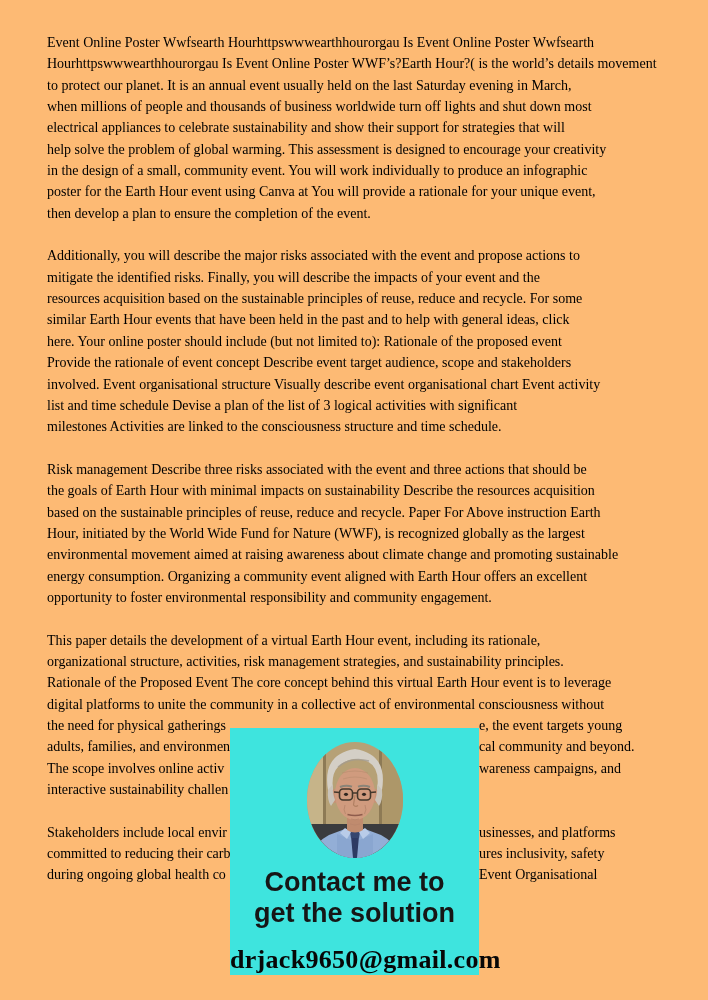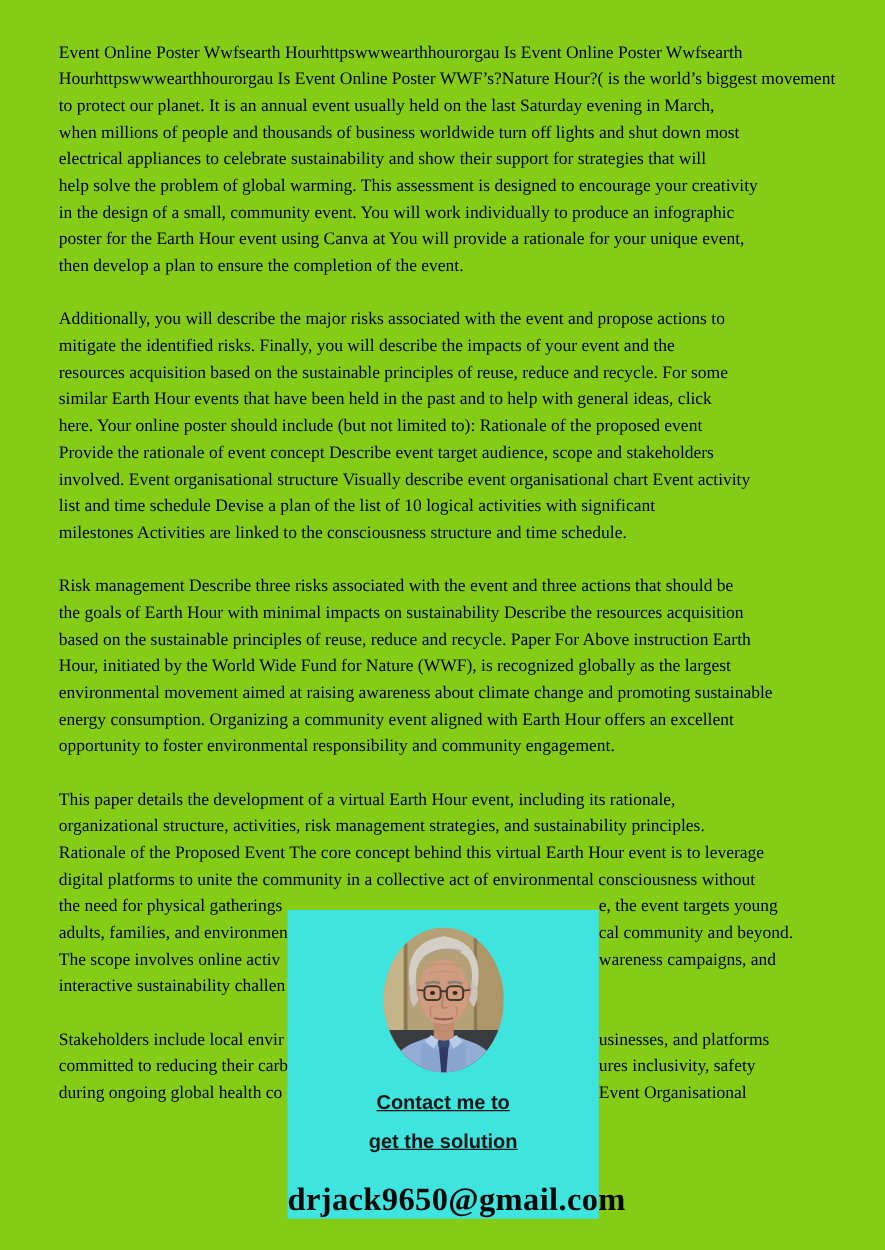--- a/index.html
+++ b/index.html
@@ -77,7 +77,7 @@
 </head>
 <body>
 
-<div id="page" style="background: #84cc16; color: rgb(0, 0, 0);">
+<div id="page" style="background: #fdba74; color: rgb(0, 0, 0);">
 
   <div id="doc">
       <div class="para">

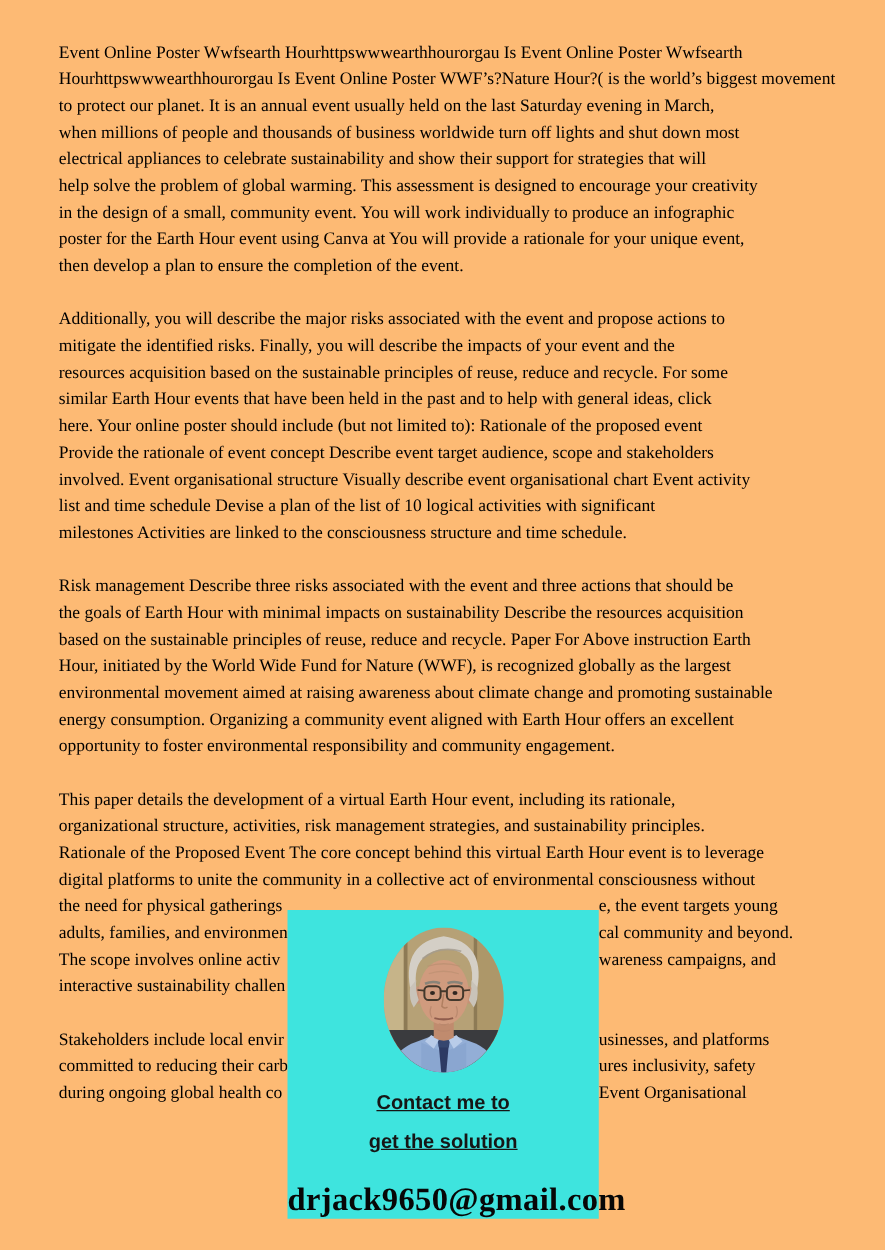--- a/index.html
+++ b/index.html
@@ -82,7 +82,7 @@
   <div id="doc">
       <div class="para">
         <div class="line">Event Online Poster Wwfsearth Hourhttpswwwearthhourorgau Is Event Online Poster Wwfsearth</div>
-        <div class="line">Hourhttpswwwearthhourorgau Is Event Online Poster WWF’s?Nature Hour?( is the world’s biggest movement</div>
+        <div class="line">Hourhttpswwwearthhourorgau Is Event Online Poster WWF’s?Earth Hour?( is the world’s details movement</div>
         <div class="line">to protect our planet. It is an annual event usually held on the last Saturday evening in March,</div>
         <div class="line">when millions of people and thousands of business worldwide turn off lights and shut down most</div>
         <div class="line">electrical appliances to celebrate sustainability and show their support for strategies that will</div>

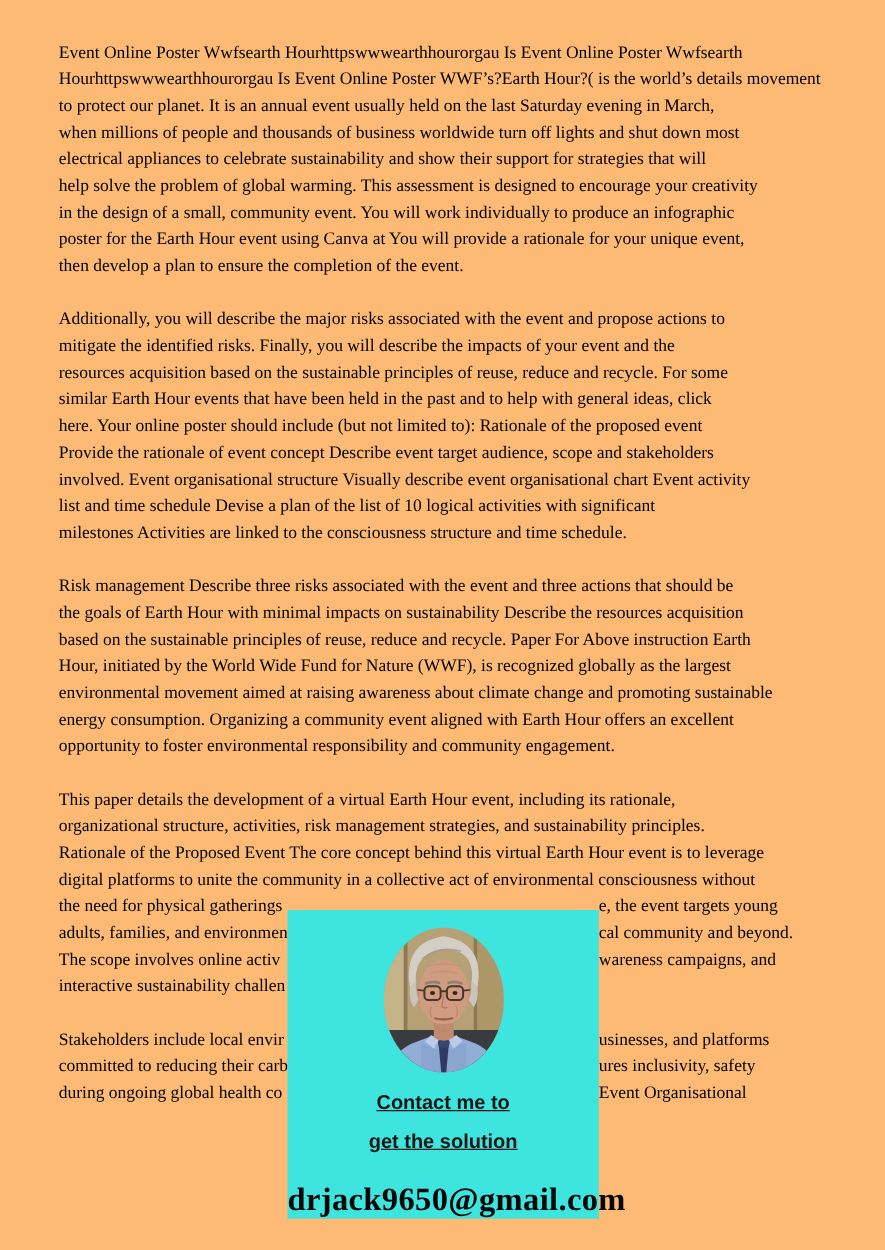--- a/index.html
+++ b/index.html
@@ -99,7 +99,7 @@
         <div class="line">here. Your online poster should include (but not limited to): Rationale of the proposed event</div>
         <div class="line">Provide the rationale of event concept Describe event target audience, scope and stakeholders</div>
         <div class="line">involved. Event organisational structure Visually describe event organisational chart Event activity</div>
-        <div class="line">list and time schedule Devise a plan of the list of 10 logical activities with significant</div>
+        <div class="line">list and time schedule Devise a plan of the list of 3 logical activities with significant</div>
         <div class="line">milestones Activities are linked to the consciousness structure and time schedule.</div>
       </div>
       <div class="para">

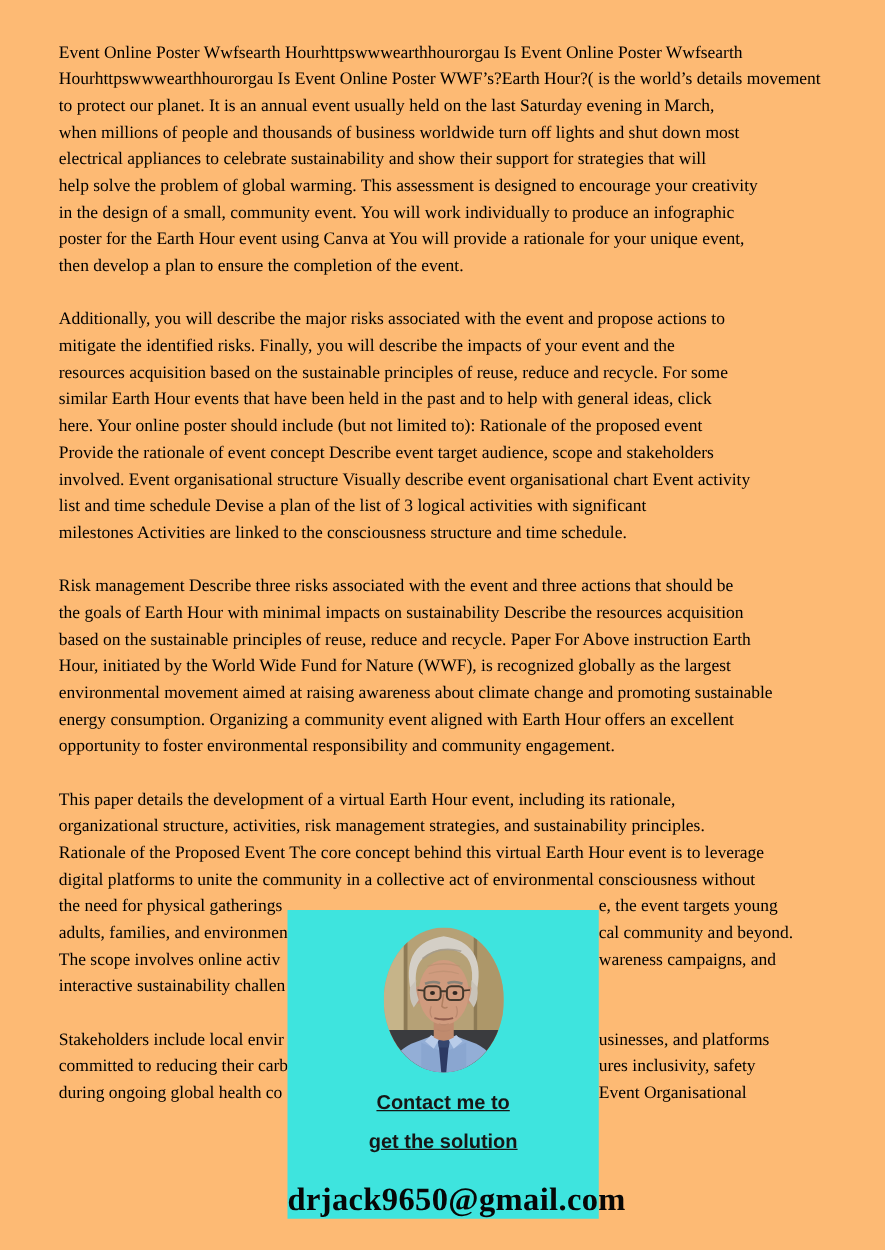--- a/index.html
+++ b/index.html
@@ -59,10 +59,9 @@
     margin-top: 9px;
     font-family: "Liberation Sans", "DejaVu Sans", sans-serif;
     font-weight: 700;
-    font-size: 16px;
+    font-size: 27px;
     line-height: 31px;
     color: #161616;
-    text-decoration: underline;
   }
   #card-email {
     margin-top: 16px;

